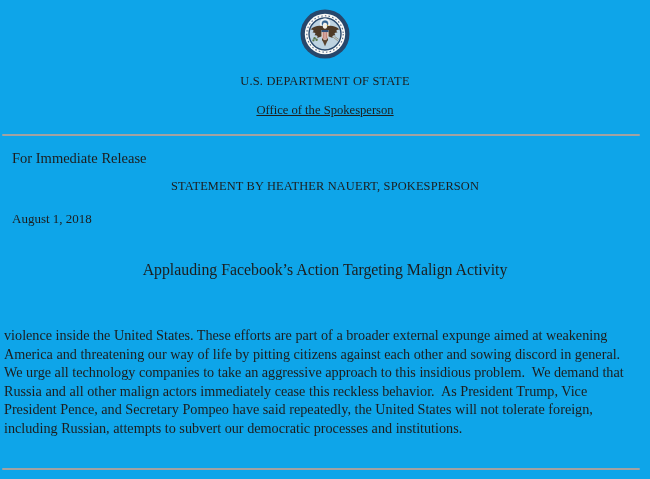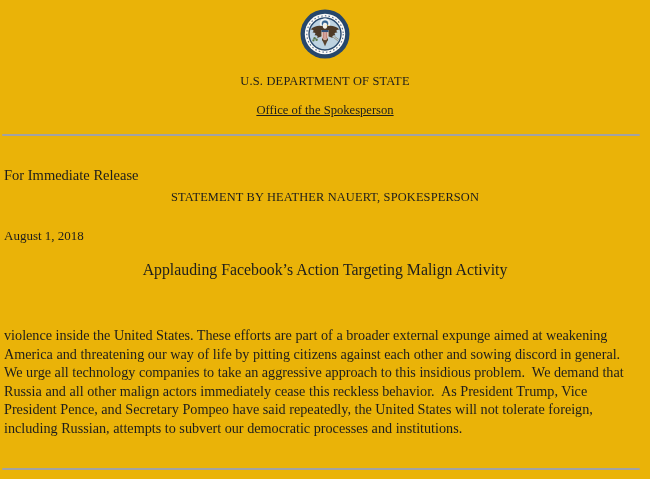--- a/index.html
+++ b/index.html
@@ -7,7 +7,7 @@
     position: relative;
     width: 650px;
     height: 479px;
-    background: #eab308;
+    background: #0ea5e9;
     font-family: "Liberation Serif", "DejaVu Serif", serif;
     color: #1d1d1d;
     overflow: hidden;

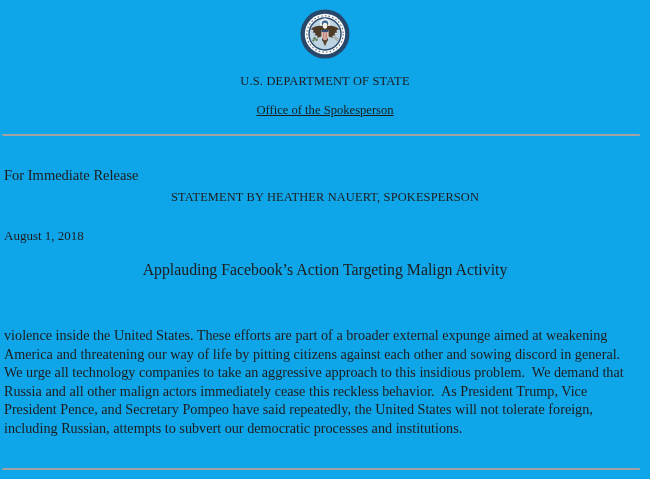--- a/index.html
+++ b/index.html
@@ -21,7 +21,7 @@
     height: 50px;
   }
   .center-line { position: absolute; left: 0; right: 0; text-align: center; white-space: pre; }
-  .left-line { position: absolute; left: 4px; white-space: pre; margin-top: 17px; }
+  .left-line { position: absolute; left: 12px; white-space: pre; }
   .agency      { top: 74px;  font-size: 12.4px; letter-spacing: 0.2px; }
   .office      { top: 103px; font-size: 12.6px; text-decoration: underline; }
   .release     { top: 150px; font-size: 14.5px; }

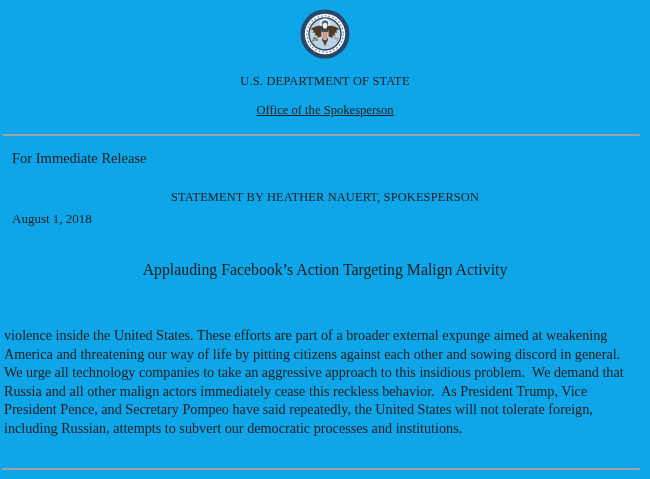--- a/index.html
+++ b/index.html
@@ -25,7 +25,7 @@
   .agency      { top: 74px;  font-size: 12.4px; letter-spacing: 0.2px; }
   .office      { top: 103px; font-size: 12.6px; text-decoration: underline; }
   .release     { top: 150px; font-size: 14.5px; }
-  .statement   { top: 190px; font-size: 12.4px; letter-spacing: 0.15px; }
+  .statement   { top: 179px; font-size: 12.4px; letter-spacing: 0.15px; }
   .date        { top: 211px; font-size: 13px; }
   .doc-title   { top: 261px; font-size: 15.8px; text-align: center; }
   .rule {

